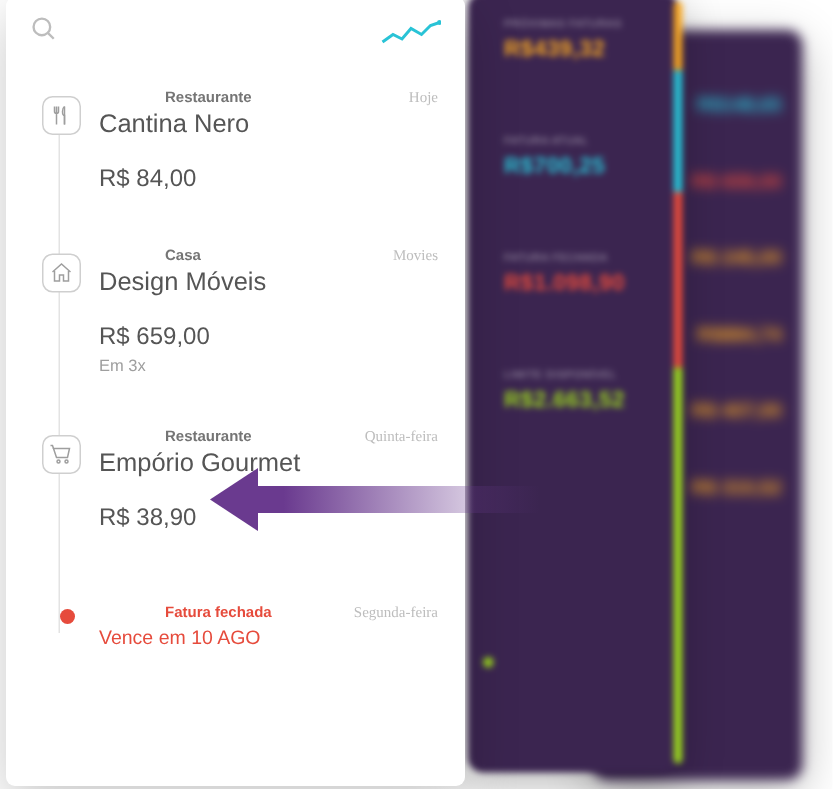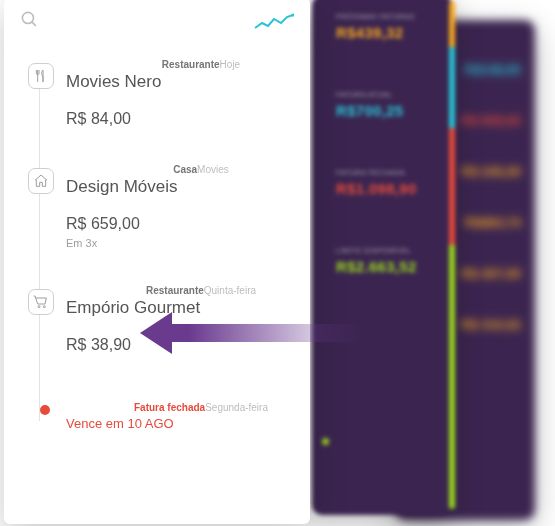--- a/index.html
+++ b/index.html
@@ -37,7 +37,7 @@
   .iwrap svg{width:16px;height:16px;stroke:#9e9e9e;fill:none;stroke-width:1.5;}
   .dotred{width:10px;height:10px;border-radius:50%;background:#e64b3c;margin-left:8px;margin-top:6px;}
 
-  .row1{display:flex;justify-content:center;align-items:baseline;padding-left:44px;}
+  .row1{display:flex;justify-content:space-between;align-items:baseline;padding-left:44px;}
   .cat{font-size:10px;color:#757575;font-weight:600;}
   .day{font-size:10px;color:#bdbdbd;}
   .title{font-size:17px;color:#555;font-weight:400;margin-top:2px;}

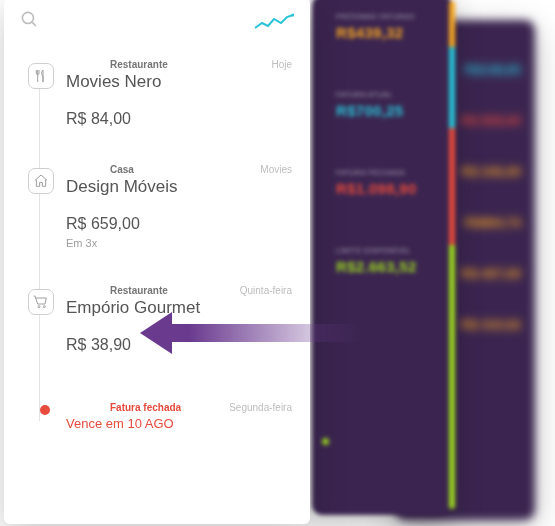--- a/index.html
+++ b/index.html
@@ -39,7 +39,7 @@
 
   .row1{display:flex;justify-content:space-between;align-items:baseline;padding-left:44px;}
   .cat{font-size:10px;color:#757575;font-weight:600;}
-  .day{font-size:10px;color:#bdbdbd;}
+  .day{font-size:10px;color:#bdbdbd;font-family:Liberation Serif, serif;}
   .title{font-size:17px;color:#555;font-weight:400;margin-top:2px;}
   .amt{font-size:16px;color:#555;font-weight:400;margin-top:18px;}
   .meta{font-size:11px;color:#9e9e9e;margin-top:4px;}

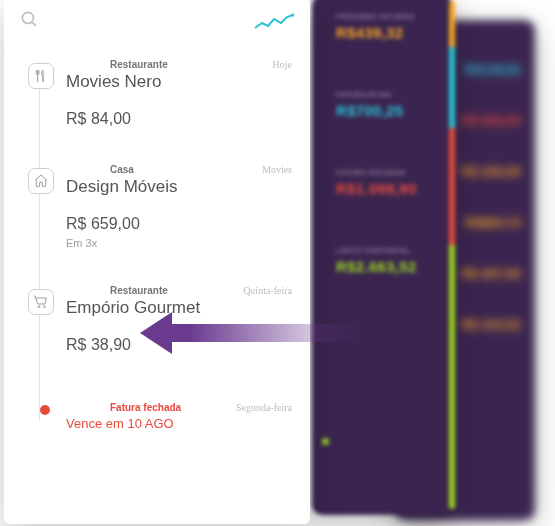--- a/index.html
+++ b/index.html
@@ -140,7 +140,7 @@
               <span class="cat">Restaurante</span>
               <span class="day">Hoje</span>
             </div>
-            <div class="title">Movies Nero</div>
+            <div class="title">Cantina Nero</div>
             <div class="amt">R$ 84,00</div>
           </div>
           <div class="item">

